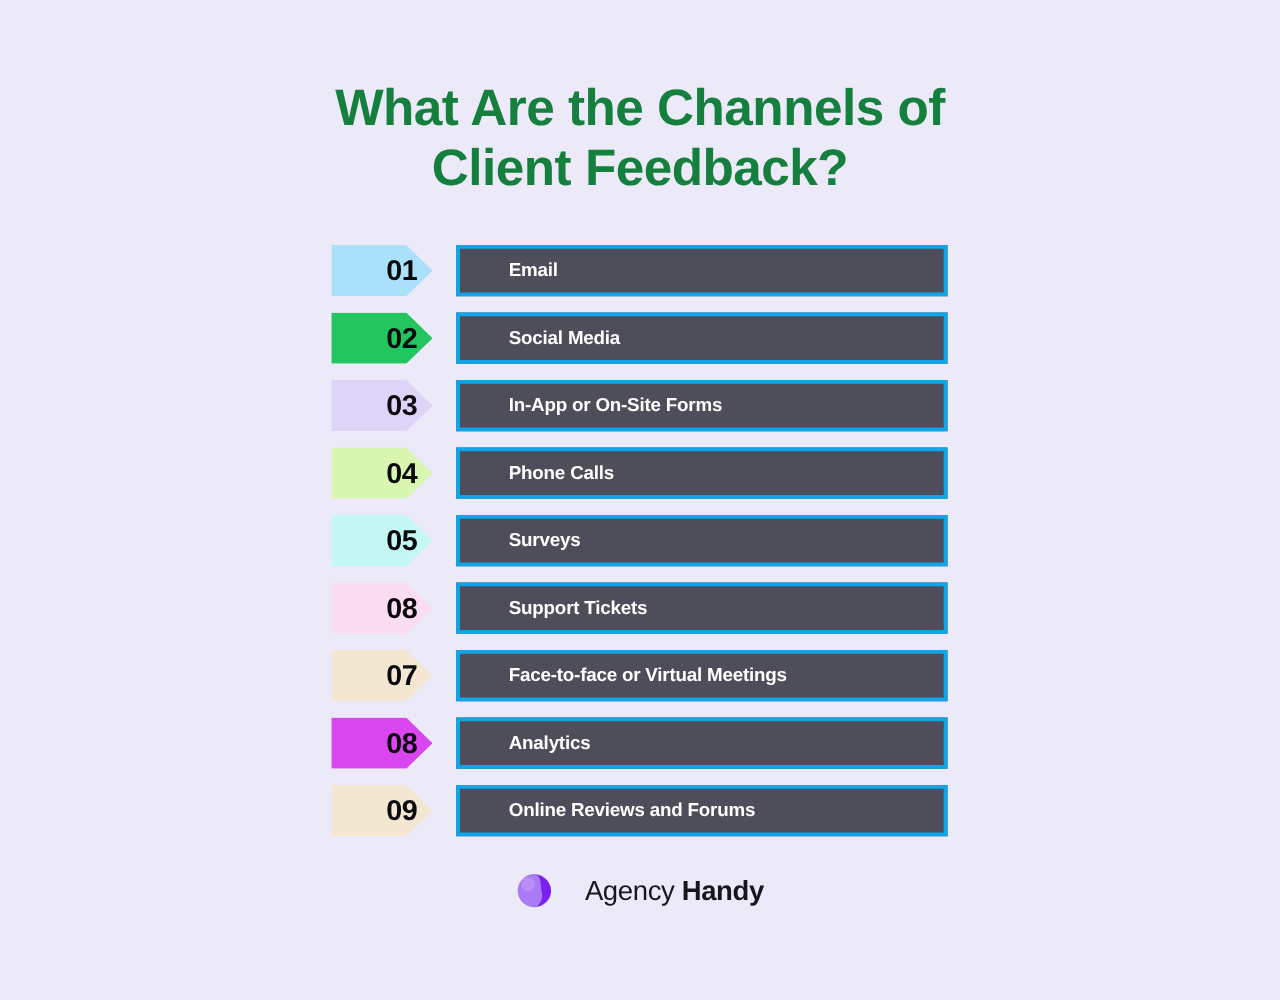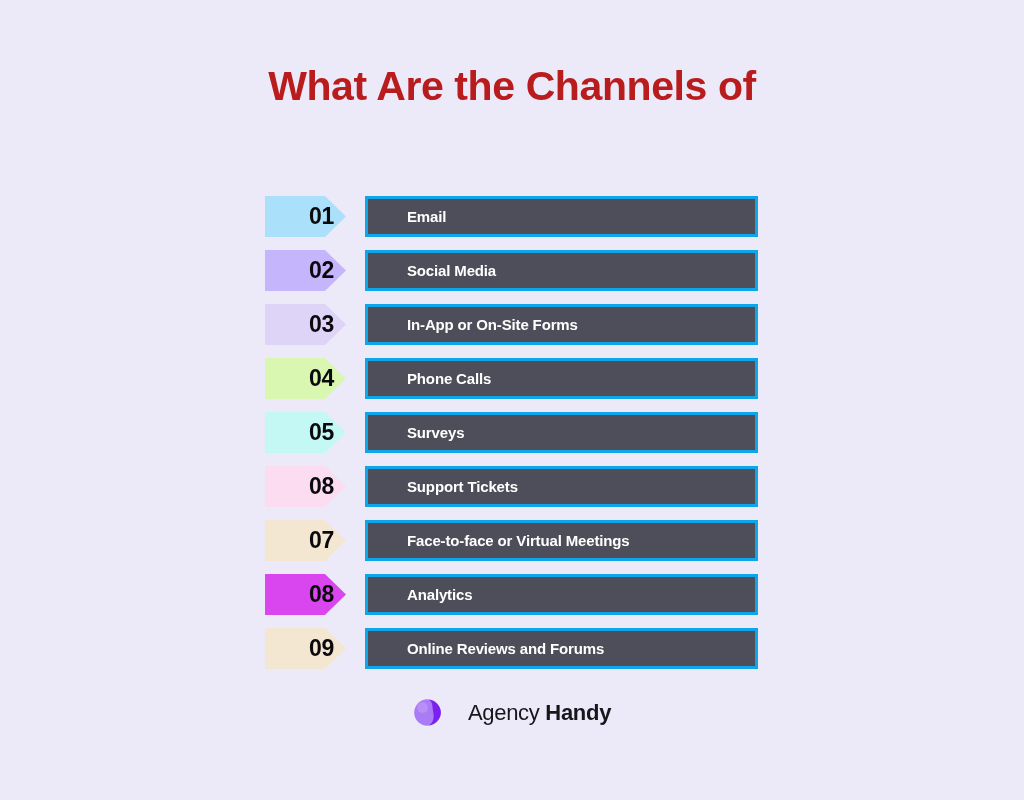--- a/index.html
+++ b/index.html
@@ -37,7 +37,7 @@
     font-weight: bold;
     line-height: 1.18;
     letter-spacing: -0.4px;
-    color: #b91c1c;
+    color: #15803d;
     padding: 0 170px;
   }
 

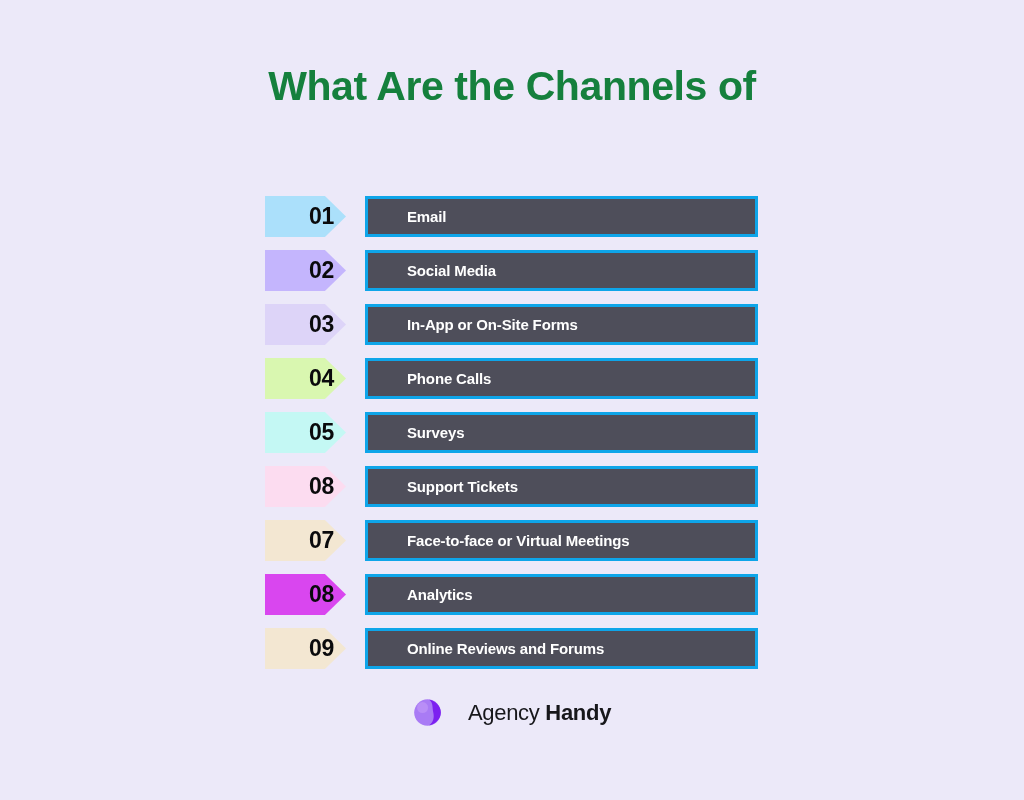--- a/index.html
+++ b/index.html
@@ -135,7 +135,7 @@
 <div class="page">
 
   <div class="title-block">
-    <h1 class="title"><span>What Are the Channels of</span><br></h1>
+    <h1 class="title"><span>What Are the Channels of</span><br><span>Client Feedback?</span></h1>
   </div>
 
   <div class="list">

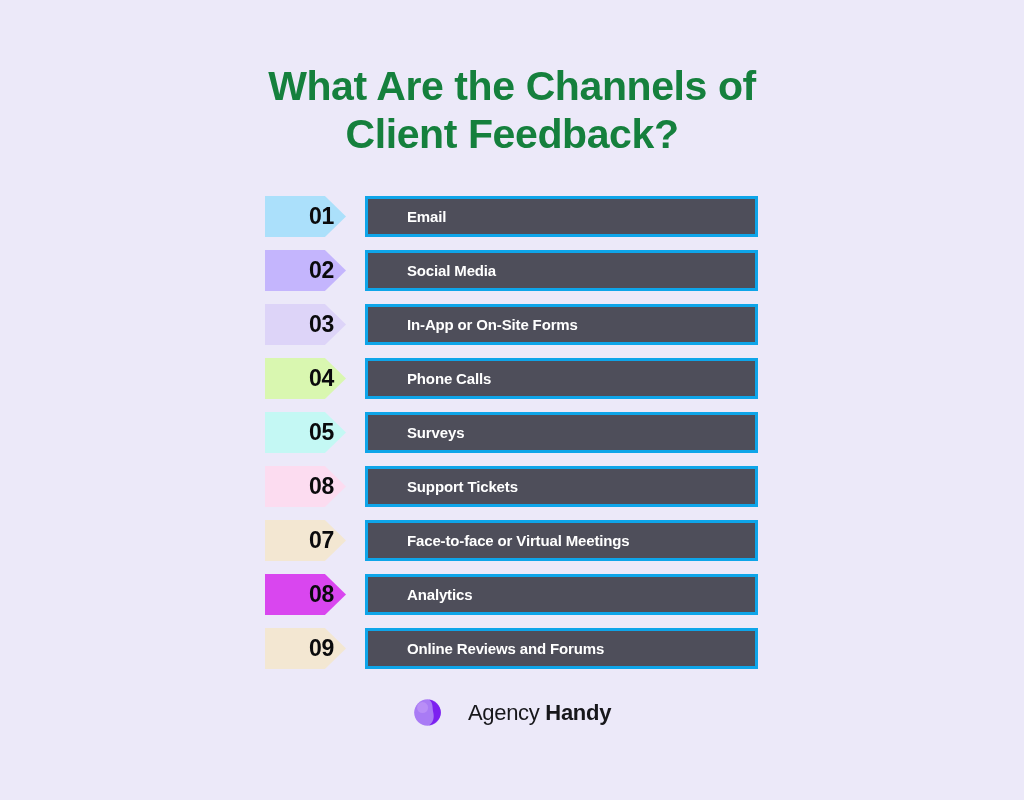--- a/index.html
+++ b/index.html
@@ -150,7 +150,7 @@
     </div>
 
     <div class="row">
-      <div class="badge" style="background: #c4b5fd;">
+      <div class="badge" style="background: #22c55e;">
         <span class="badge-num">02</span>
       </div>
       <div class="bar">

